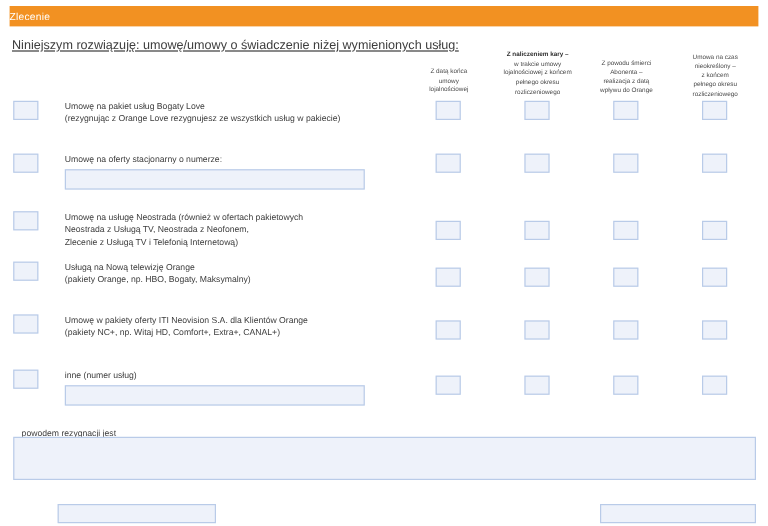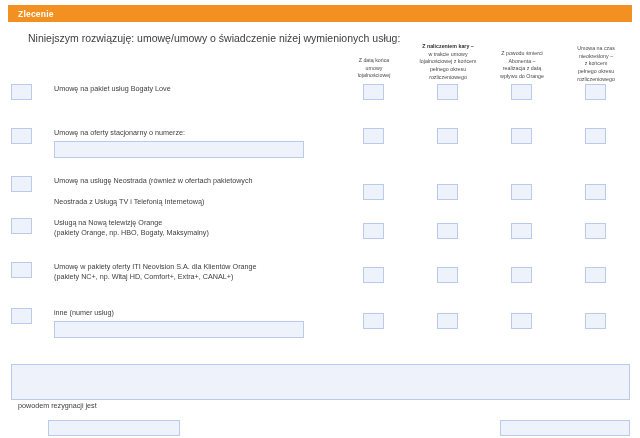--- a/index.html
+++ b/index.html
@@ -37,8 +37,7 @@
   .header-bar .title {
     color: #ffffff;
     font-size: 8.5px;
-    font-weight: bold;
-    padding-left: 10px;
+    font-weight: normal;
     letter-spacing: 0.2px;
   }
 

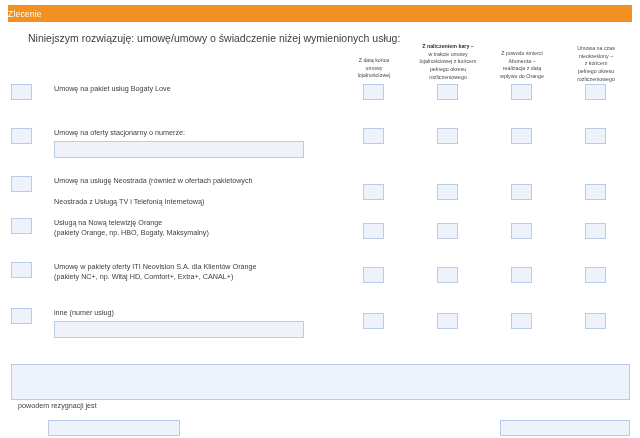--- a/index.html
+++ b/index.html
@@ -44,10 +44,11 @@
   
   .intro {
     position: absolute;
-    left: 28px;
+    left: 10px;
     top: 32px;
     font-size: 10.5px;
     color: #3d3d3d;
+    text-decoration: underline;
   }
 
   

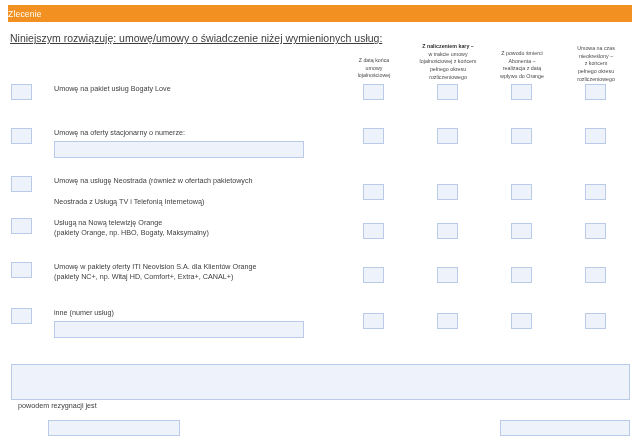--- a/index.html
+++ b/index.html
@@ -203,6 +203,7 @@
     <div class="chk"></div>
     <div class="label">
       <span>Umowę na pakiet usług Bogaty Love</span><br>
+      <span>(rezygnując z Orange Love rezygnujesz ze wszystkich usług w pakiecie)</span>
     </div>
     <div class="opt o1"></div>
     <div class="opt o2"></div>

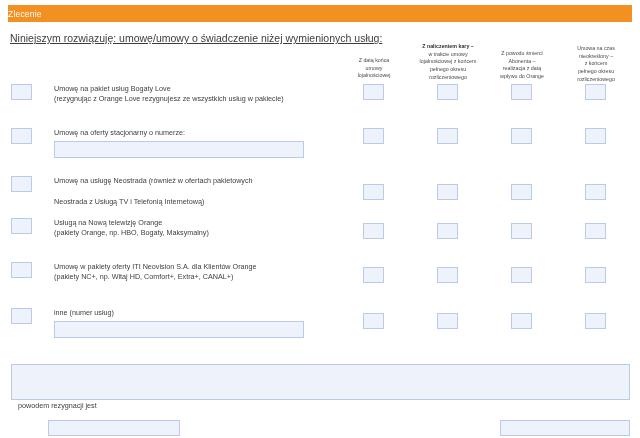--- a/index.html
+++ b/index.html
@@ -227,7 +227,7 @@
     <div class="chk"></div>
     <div class="label">
       <span>Umowę na usługę Neostrada (również w ofertach pakietowych</span><br>
-      <br>
+      <span>Neostrada z Usługą TV, Neostrada z Neofonem,</span><br>
       <span>Neostrada z Usługą TV i Telefonią Internetową)</span>
     </div>
     <div class="opt o1" style="top:8px;"></div>

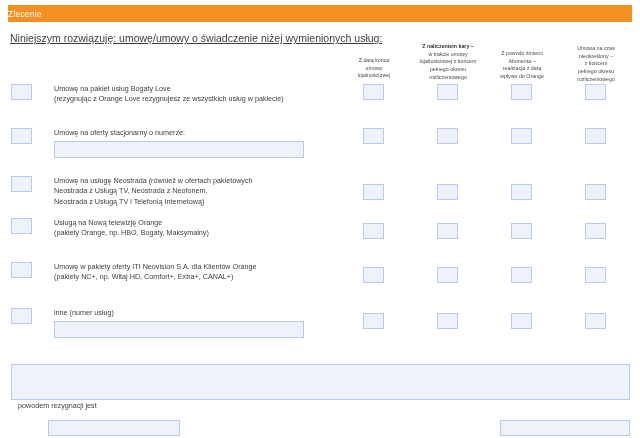--- a/index.html
+++ b/index.html
@@ -228,7 +228,7 @@
     <div class="label">
       <span>Umowę na usługę Neostrada (również w ofertach pakietowych</span><br>
       <span>Neostrada z Usługą TV, Neostrada z Neofonem,</span><br>
-      <span>Neostrada z Usługą TV i Telefonią Internetową)</span>
+      <span>Zlecenie z Usługą TV i Telefonią Internetową)</span>
     </div>
     <div class="opt o1" style="top:8px;"></div>
     <div class="opt o2" style="top:8px;"></div>

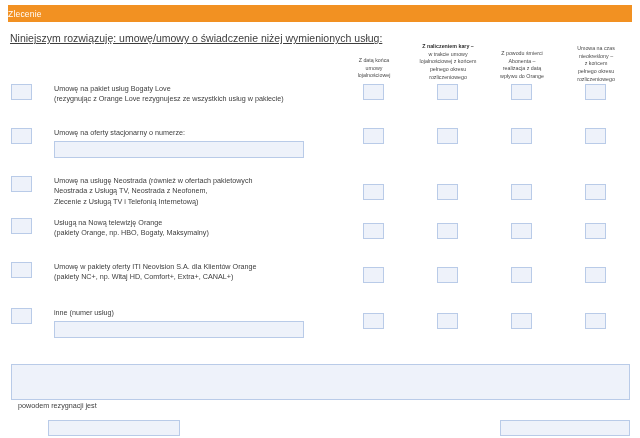--- a/index.html
+++ b/index.html
@@ -128,7 +128,6 @@
     top: 356px;
     font-size: 7.2px;
     color: #3d3d3d;
-    margin-top: 45px;
   }
   .reason-box {
     position: absolute;

